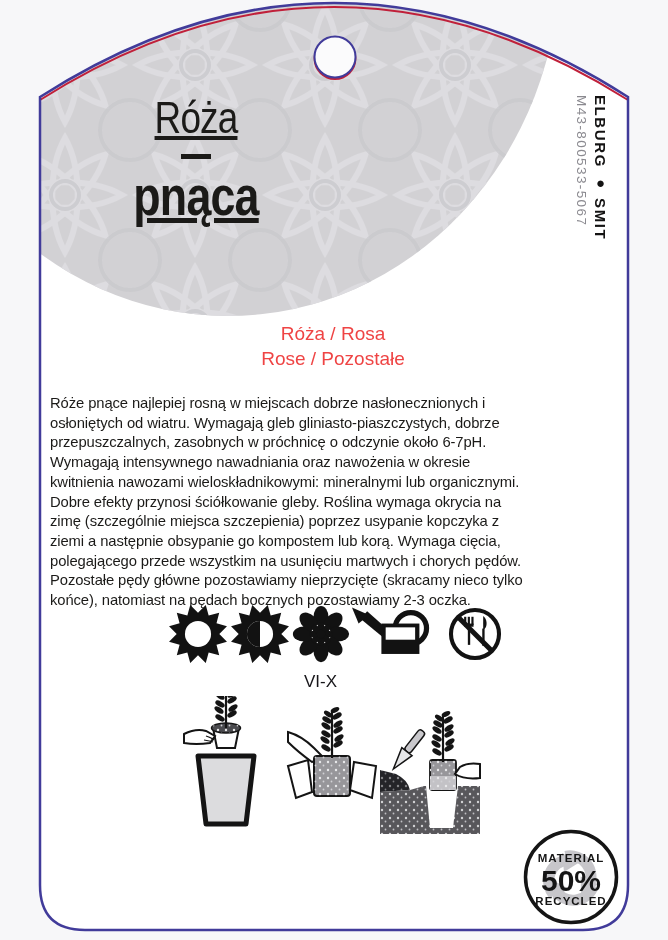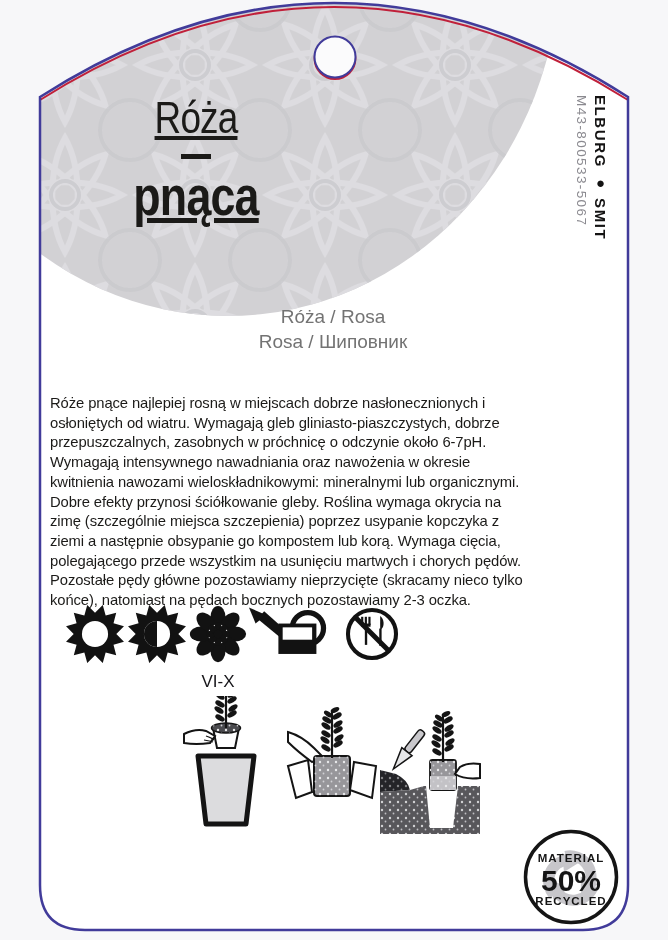--- a/index.html
+++ b/index.html
@@ -17,7 +17,7 @@
   .title-divider{width:30px;height:5px;background:#1b1a18;margin:11px auto 9px;}
   .title-variety{font-size:56px;font-weight:bold;letter-spacing:-1px;line-height:1;transform:scaleX(.8);transform-origin:center;}
   
-  .names{left:0;top:304px;width:666px;text-align:center;font-size:19px;line-height:25px;color:#737373;}
+  .names{left:0;top:321px;width:666px;text-align:center;font-size:19px;line-height:25px;color:#ef4444;}
   
   .desc{left:50px;top:394px;width:568px;text-align:left;font-size:14.8px;line-height:19.7px;
         letter-spacing:-.1px;white-space:pre-line;color:#1b1a18;}

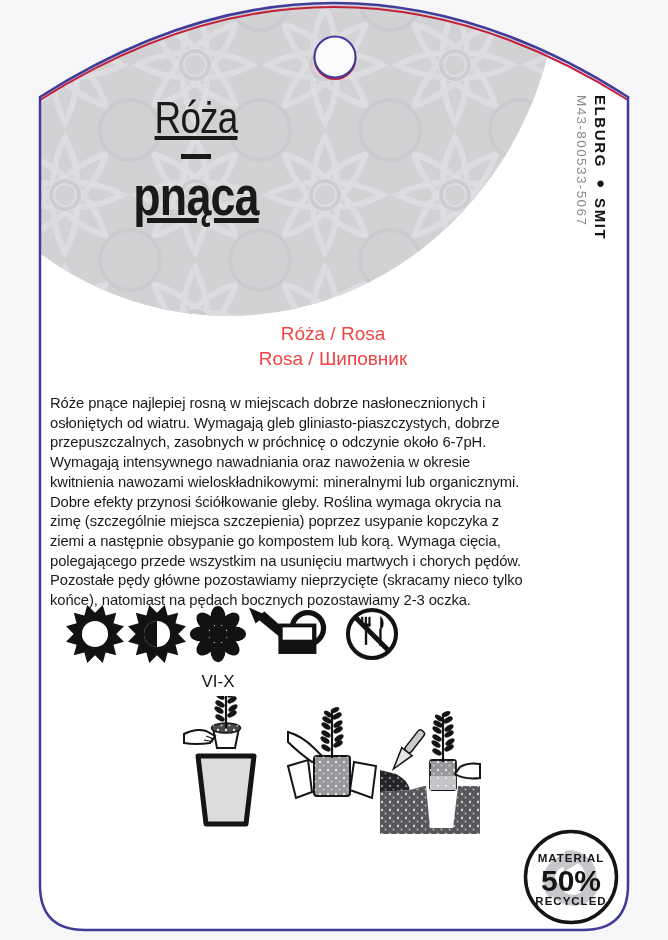--- a/index.html
+++ b/index.html
@@ -81,7 +81,7 @@
 
   <div class="abs names">
     <div>Róża / Rosa</div>
-    <div>Rosa / Шиповник</div>
+    <div>Rose / Pozostałe</div>
   </div>
 
   <div class="abs desc">Róże pnące najlepiej rosną w miejscach dobrze nasłonecznionych i

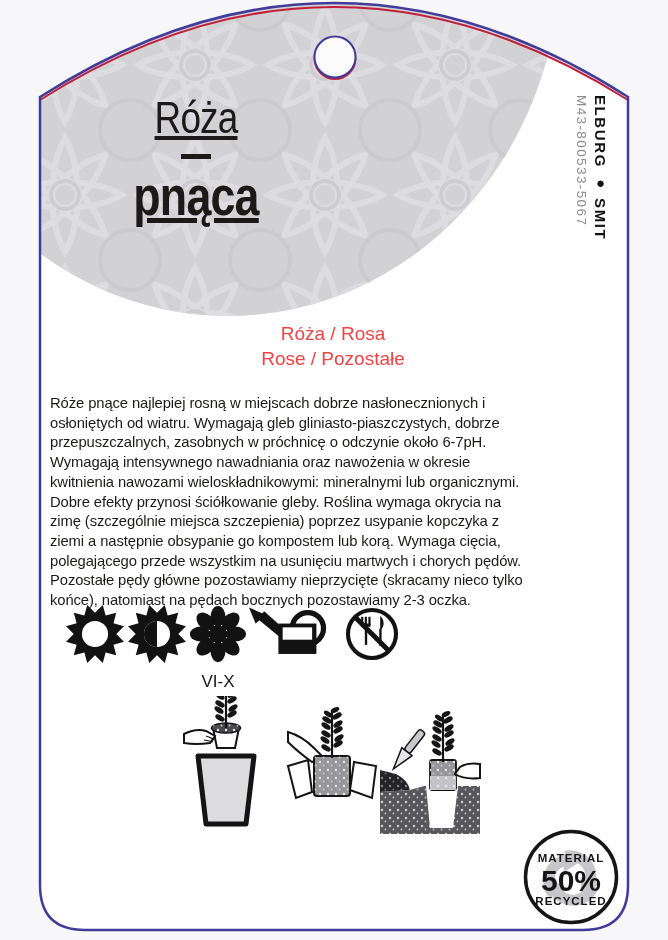--- a/index.html
+++ b/index.html
@@ -22,7 +22,7 @@
   .desc{left:50px;top:394px;width:568px;text-align:left;font-size:14.8px;line-height:19.7px;
         letter-spacing:-.1px;white-space:pre-line;color:#1b1a18;}
   
-  .icons{left:64px;top:601px;width:542px;display:flex;justify-content:flex-start;align-items:flex-start;}
+  .icons{left:64px;top:601px;width:542px;display:flex;justify-content:center;align-items:flex-start;}
   .icon-cell{display:flex;flex-direction:column;align-items:center;}
   .icon-box{height:66px;display:flex;align-items:center;}
   .icon-label{margin-top:5px;font-size:17px;height:20px;color:#17161a;white-space:nowrap;}

